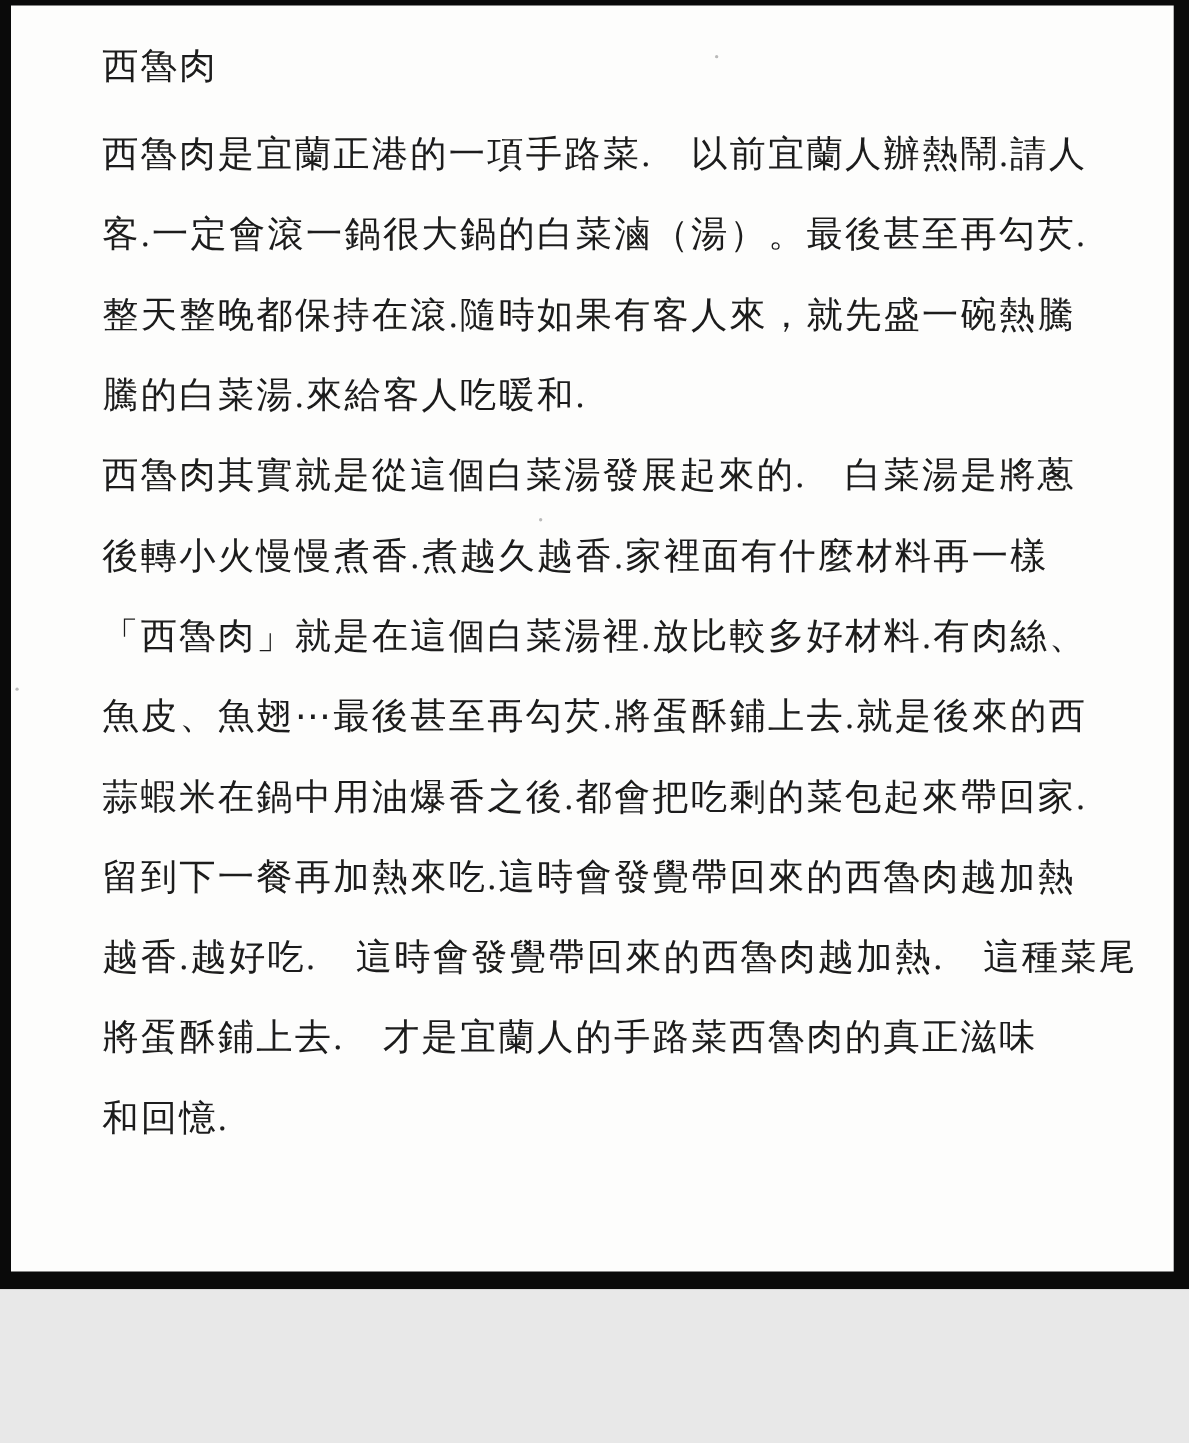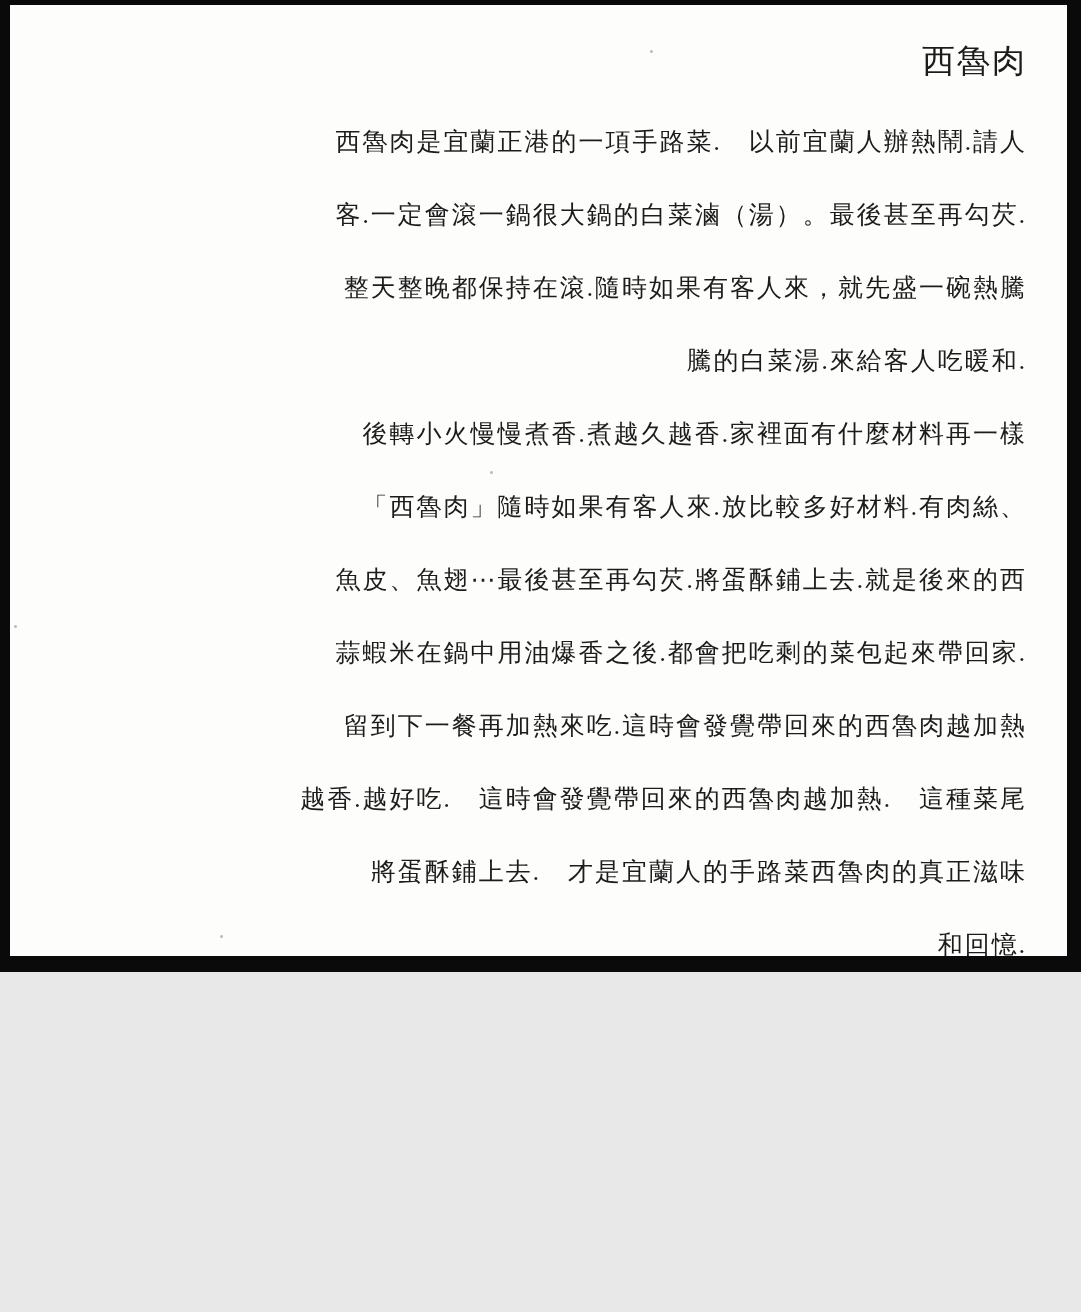--- a/index.html
+++ b/index.html
@@ -10,7 +10,7 @@
   .page {
     position: relative;
     width: 1081px;
-    height: 972px;
+    height: 1172px;
     box-sizing: border-box;
     background: #fdfdfc;
     border-style: solid;
@@ -19,7 +19,6 @@
     overflow: hidden;
     font-family: "Liberation Serif", "DejaVu Serif", serif;
     color: #1c1c1c;
-    text-align: right;
   }
   .content {
     padding: 20px 40px 0 83px;

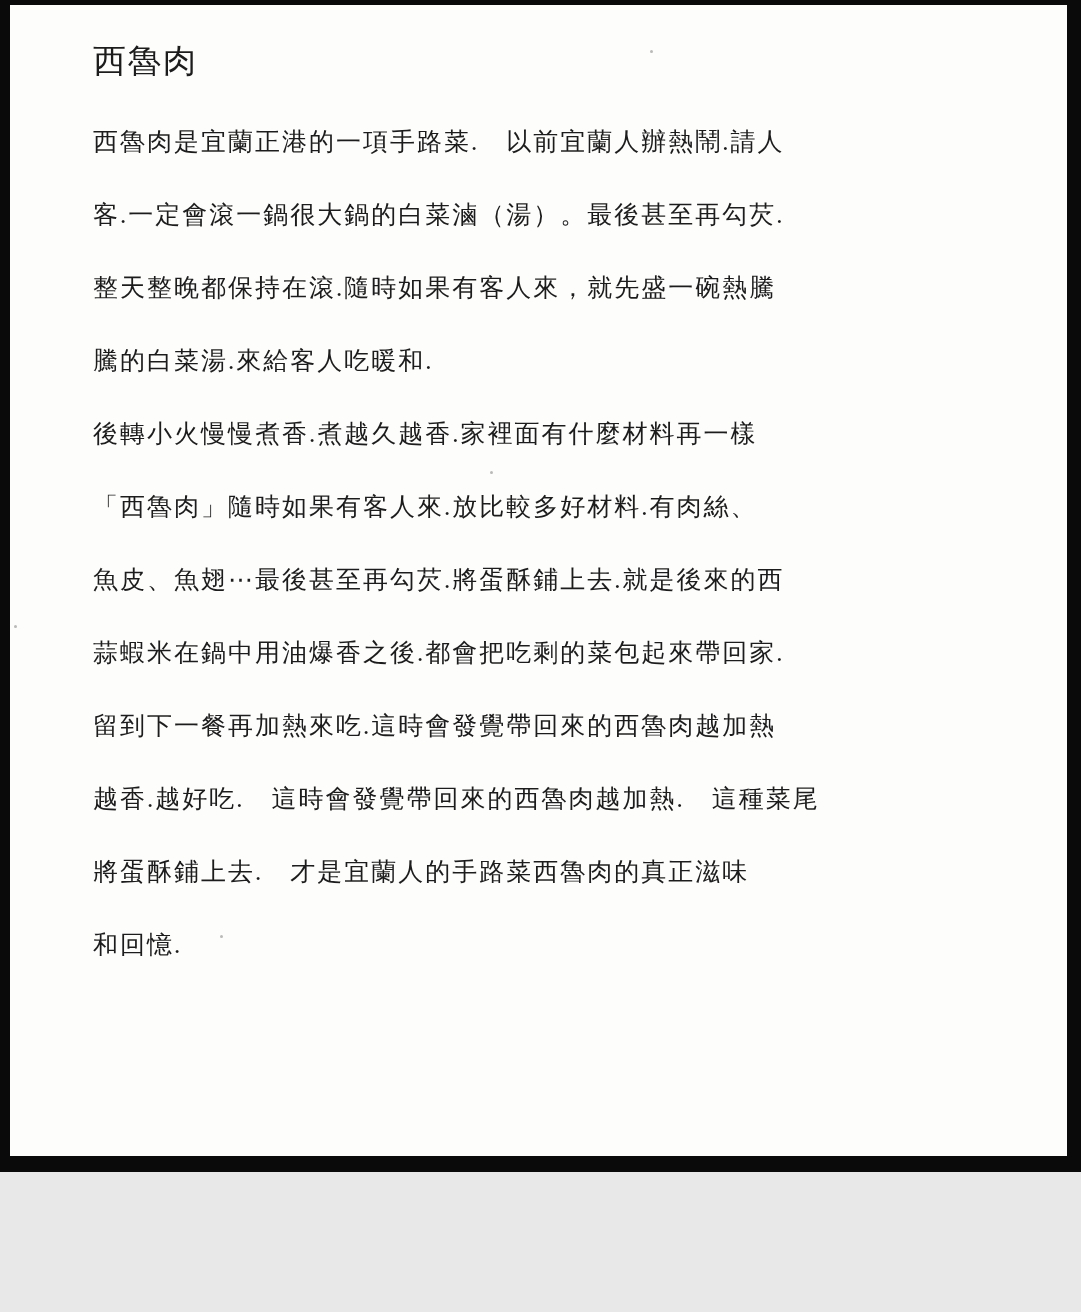--- a/index.html
+++ b/index.html
@@ -34,7 +34,7 @@
     margin: 0;
   }
   .line {
-    font-size: 25px;
+    font-size: 33px;
     line-height: 73px;
     letter-spacing: 2px;
     white-space: nowrap;

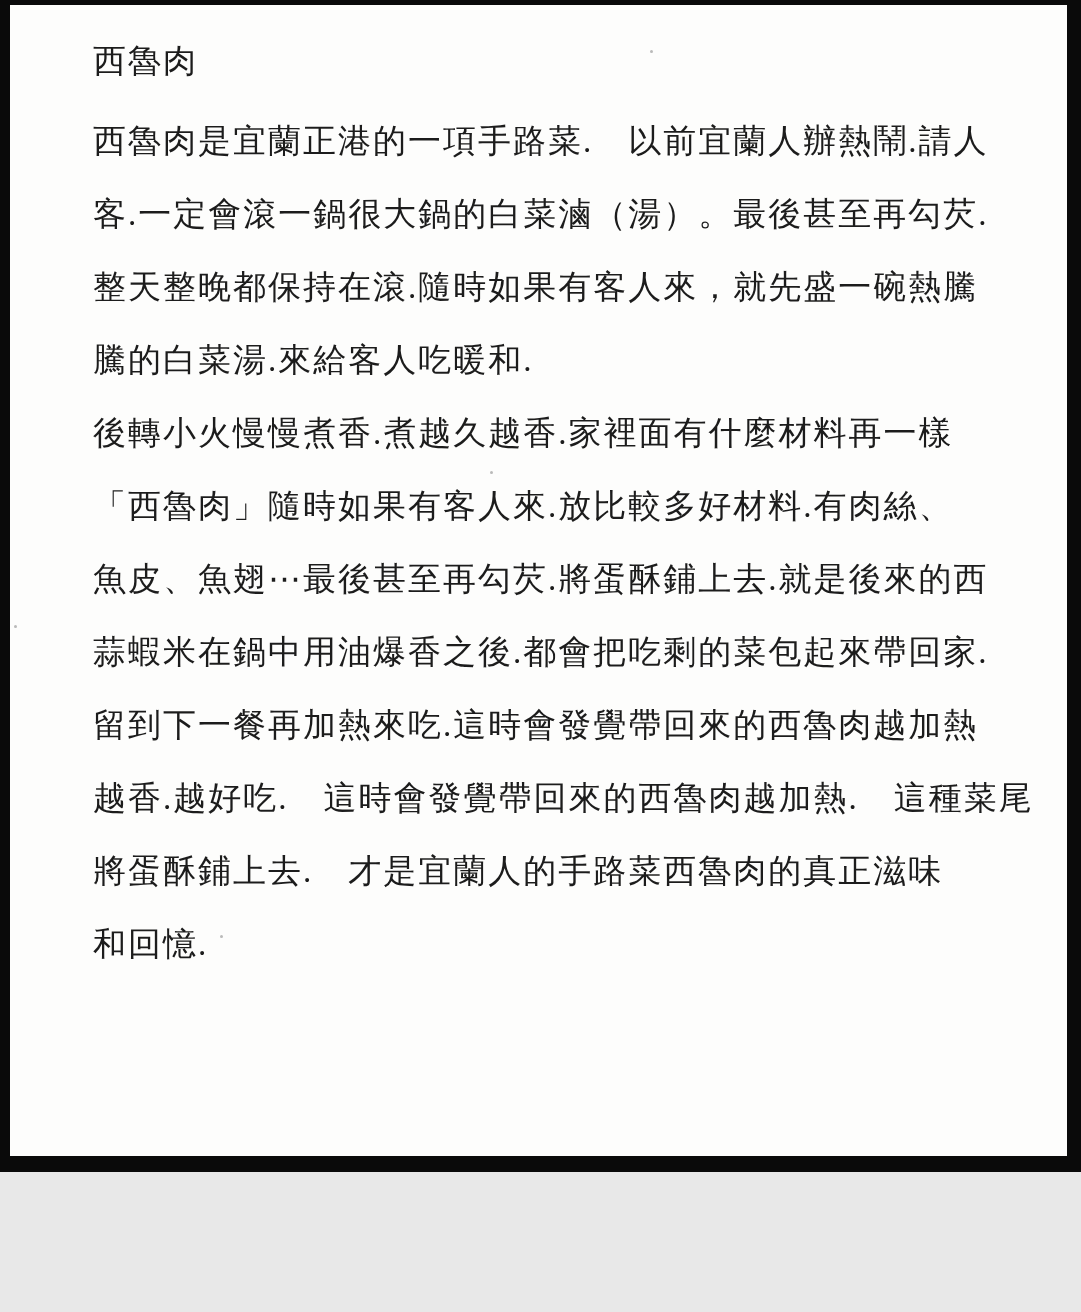--- a/index.html
+++ b/index.html
@@ -65,6 +65,7 @@
     </div>
 
     <div class="para">
+      <div class="line">西魯肉其實就是從這個白菜湯發展起來的.　白菜湯是將蔥</div>
       <div class="line">後轉小火慢慢煮香.煮越久越香.家裡面有什麼材料再一樣</div>
     </div>
 

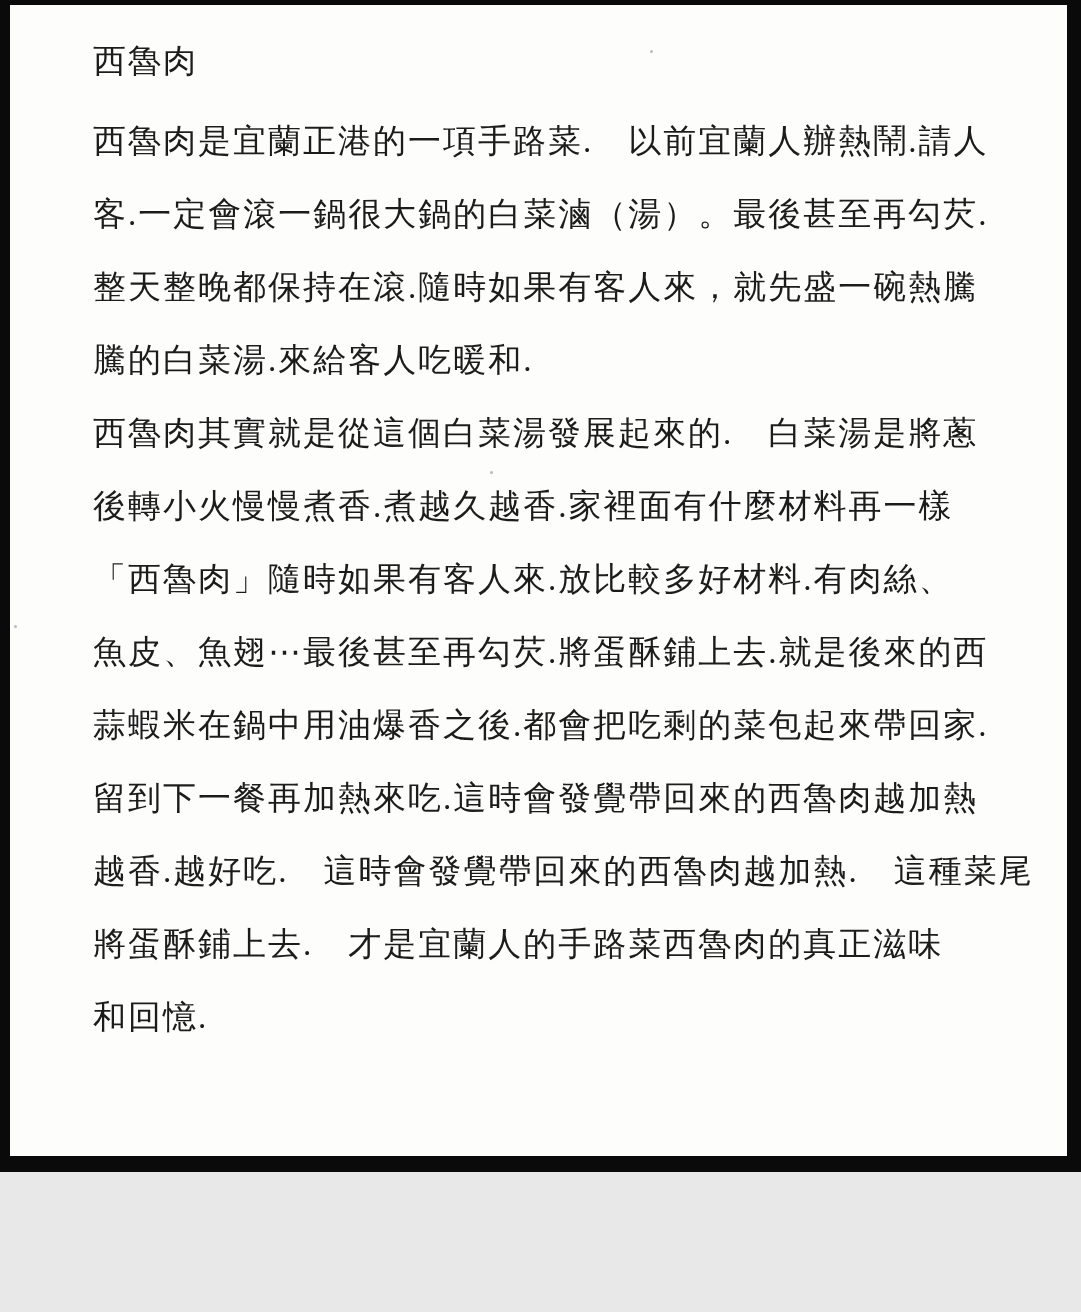--- a/index.html
+++ b/index.html
@@ -70,7 +70,7 @@
     </div>
 
     <div class="para">
-      <div class="line">「西魯肉」隨時如果有客人來.放比較多好材料.有肉絲、</div>
+      <div class="line">「西魯肉」就是在這個白菜湯裡.放比較多好材料.有肉絲、</div>
       <div class="line">魚皮、魚翅⋯最後甚至再勾芡.將蛋酥鋪上去.就是後來的西</div>
     </div>
 

